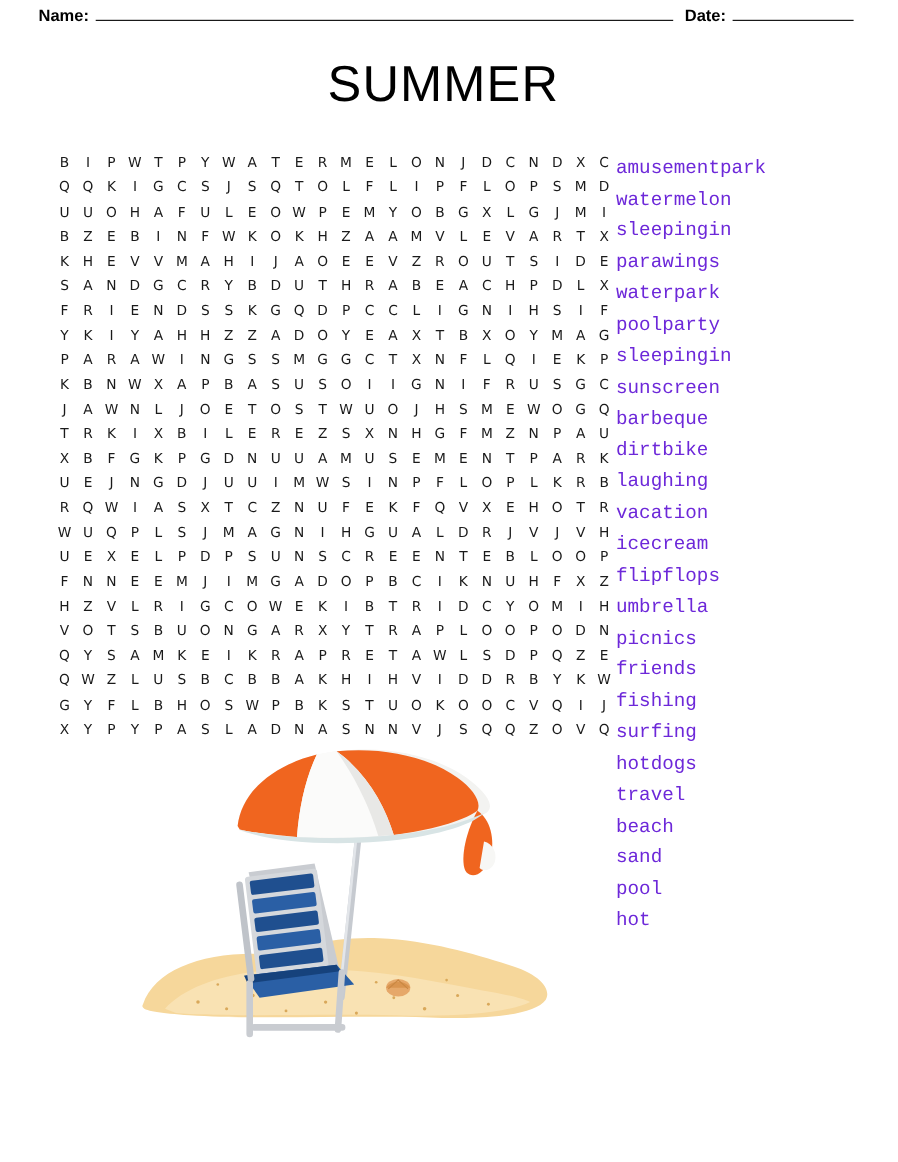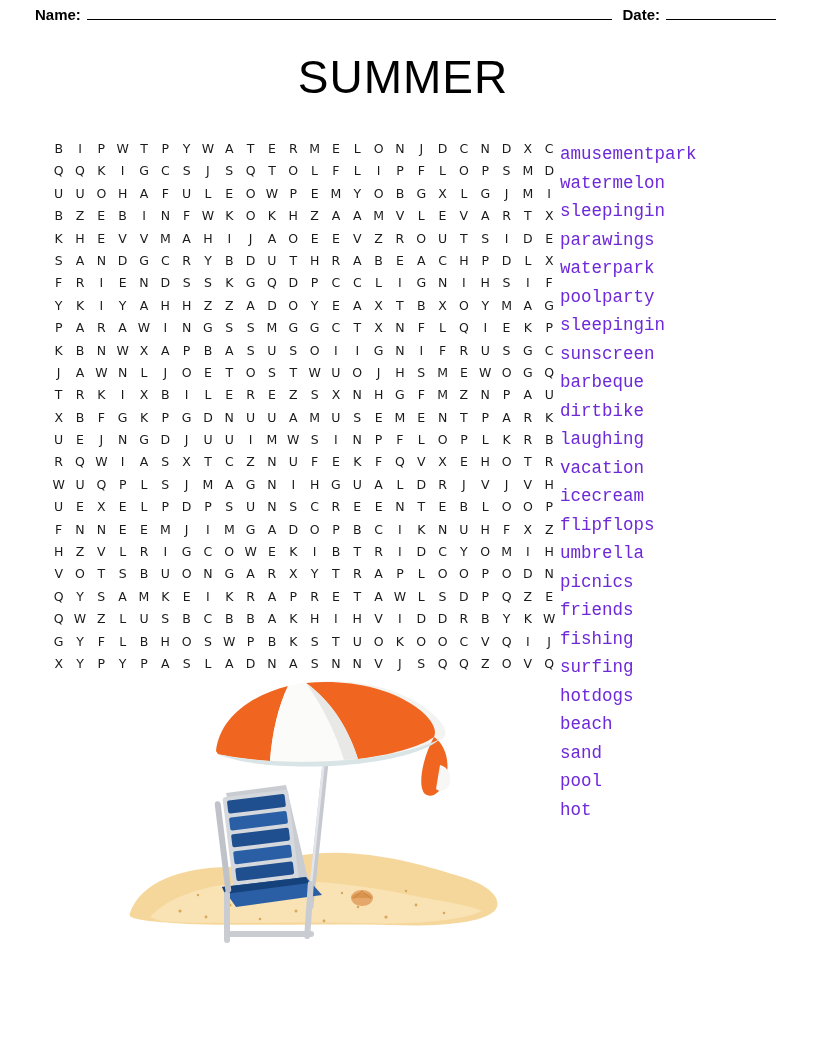--- a/index.html
+++ b/index.html
@@ -778,6 +778,7 @@
         <div class="word">fishing</div>
         <div class="word">surfing</div>
         <div class="word">hotdogs</div>
+        <div class="word">travel</div>
         <div class="word">beach</div>
         <div class="word">sand</div>
         <div class="word">pool</div>

